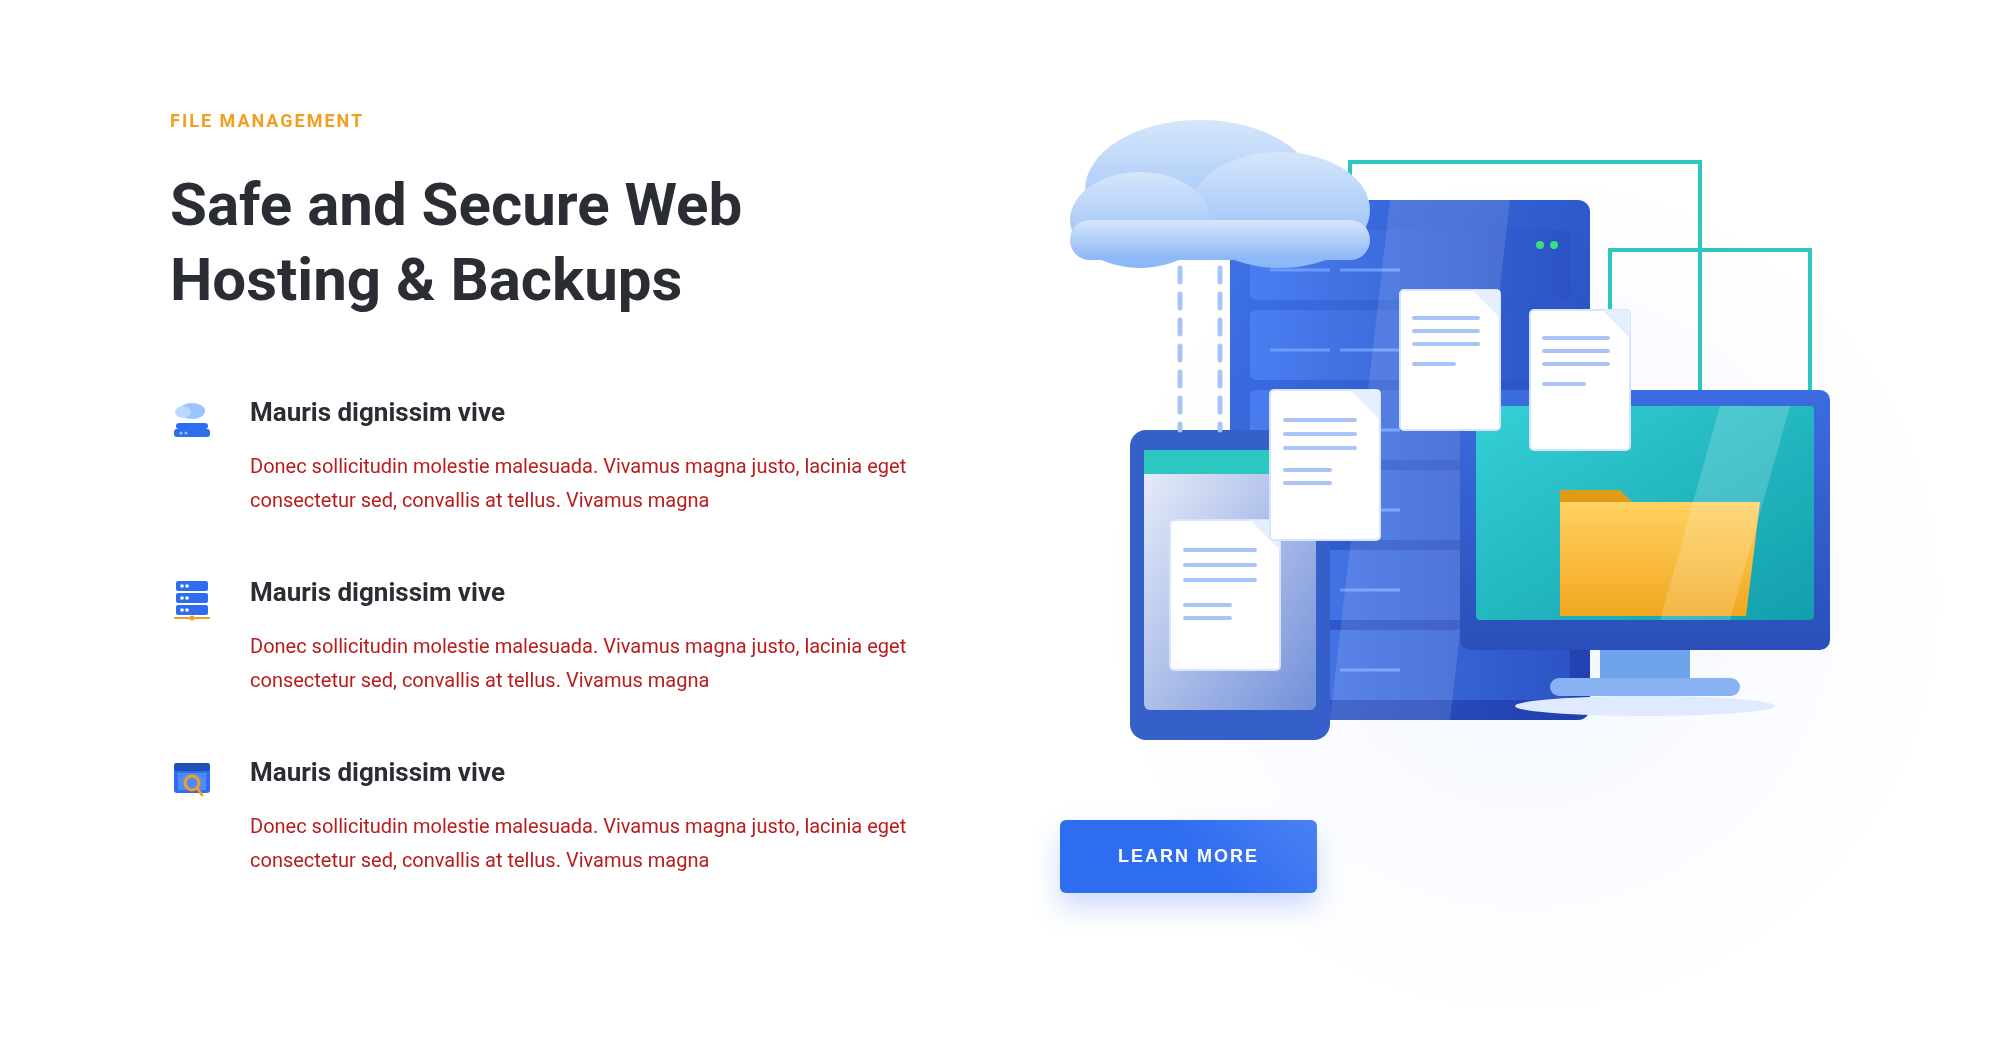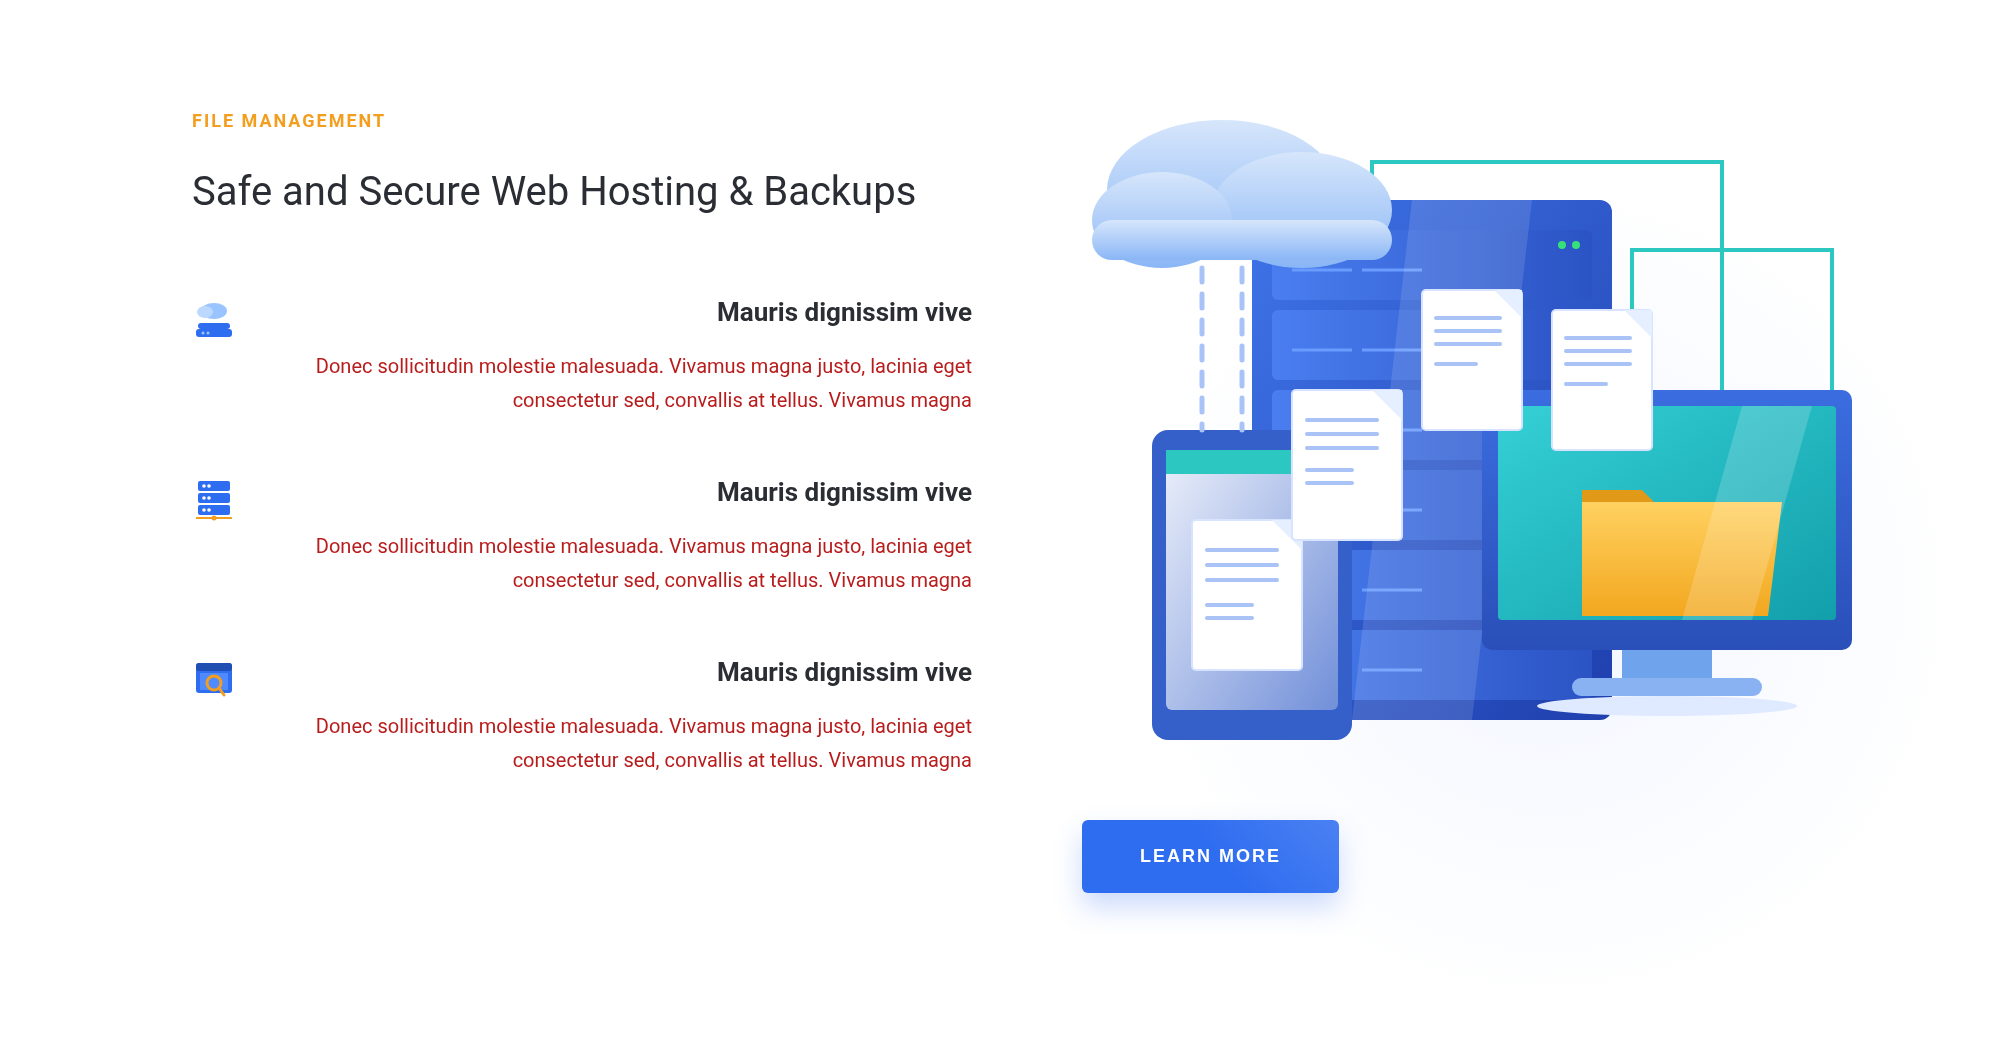--- a/index.html
+++ b/index.html
@@ -17,7 +17,6 @@
 }
 .left {
   flex: 0 0 780px;
-  margin-left: 22px;
 }
 .eyebrow {
   color: #f39e1f;

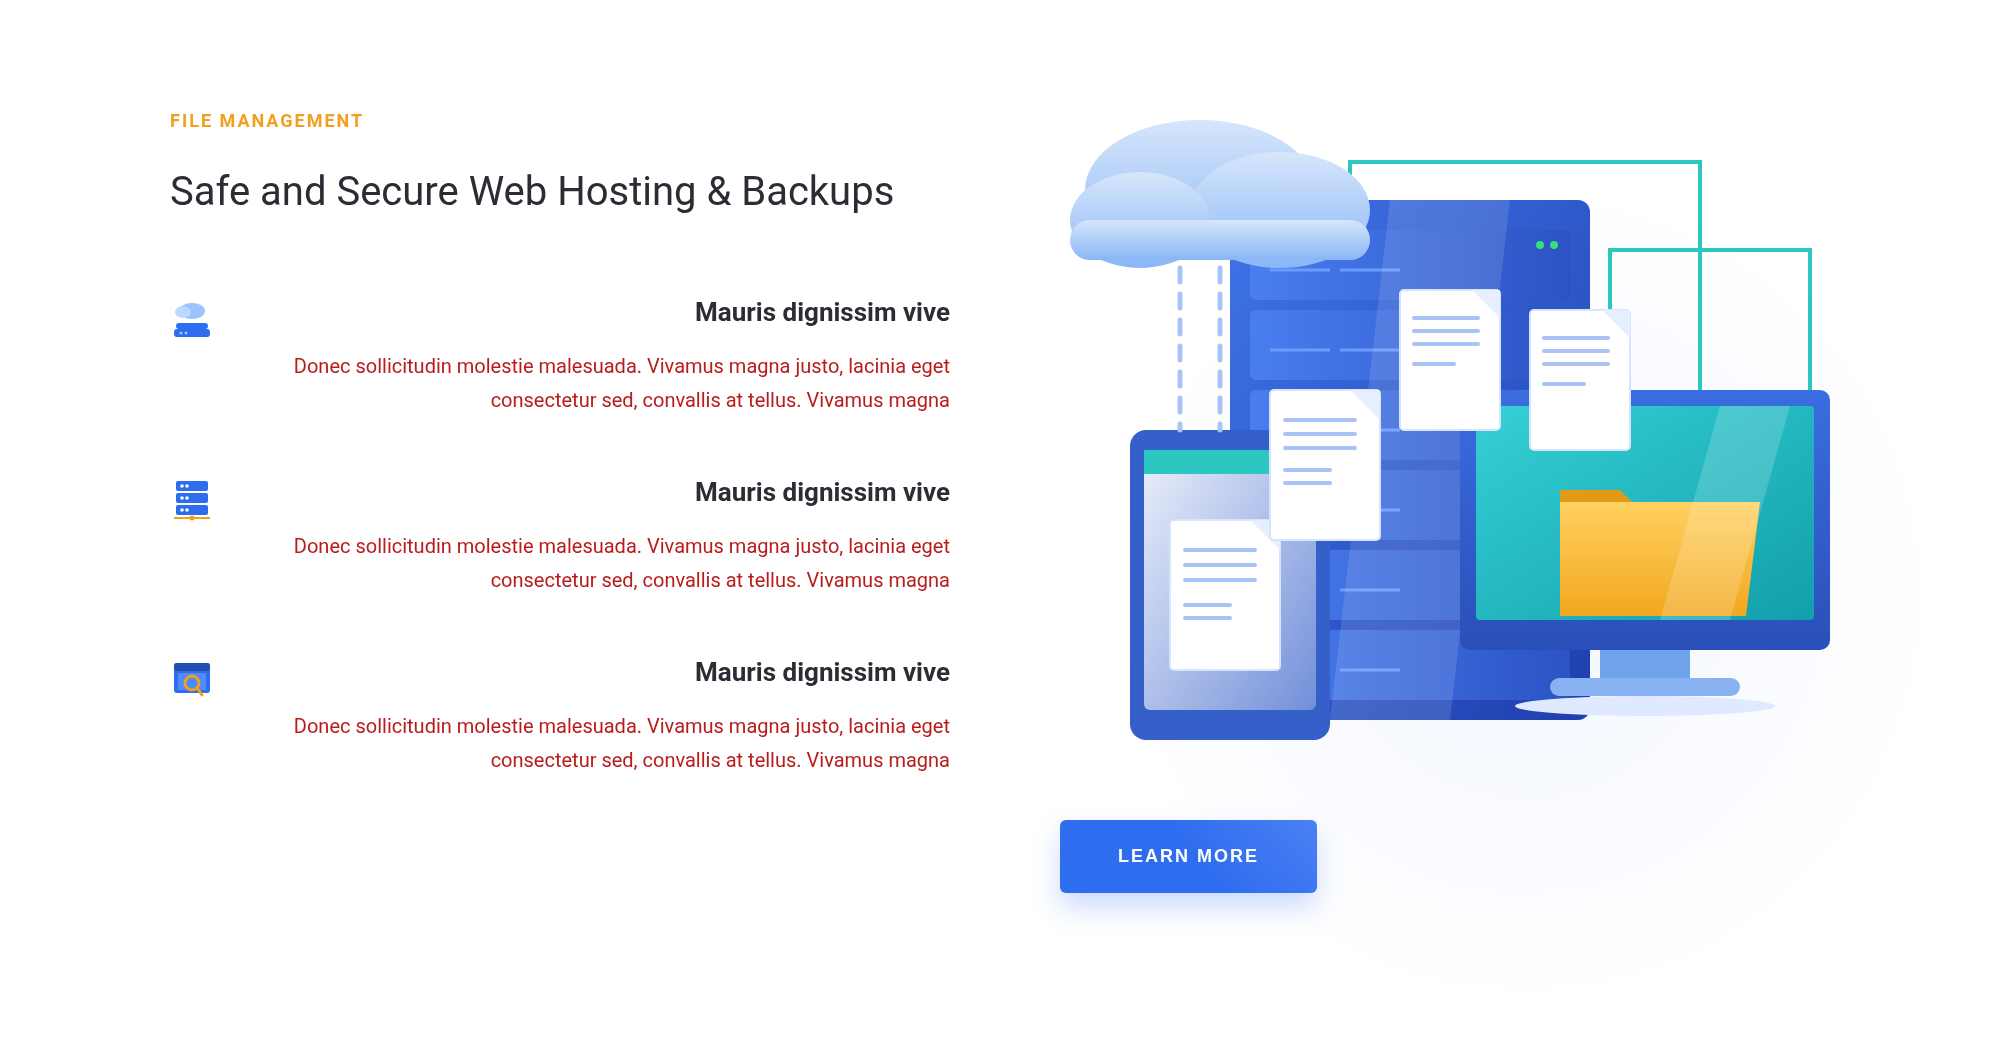--- a/index.html
+++ b/index.html
@@ -28,8 +28,8 @@
 }
 .title {
   color: #2a2d33;
-  font-size: 40px;
-  font-weight: 400;
+  font-size: 60px;
+  font-weight: 700;
   line-height: 1.25;
   margin-bottom: 80px;
 }

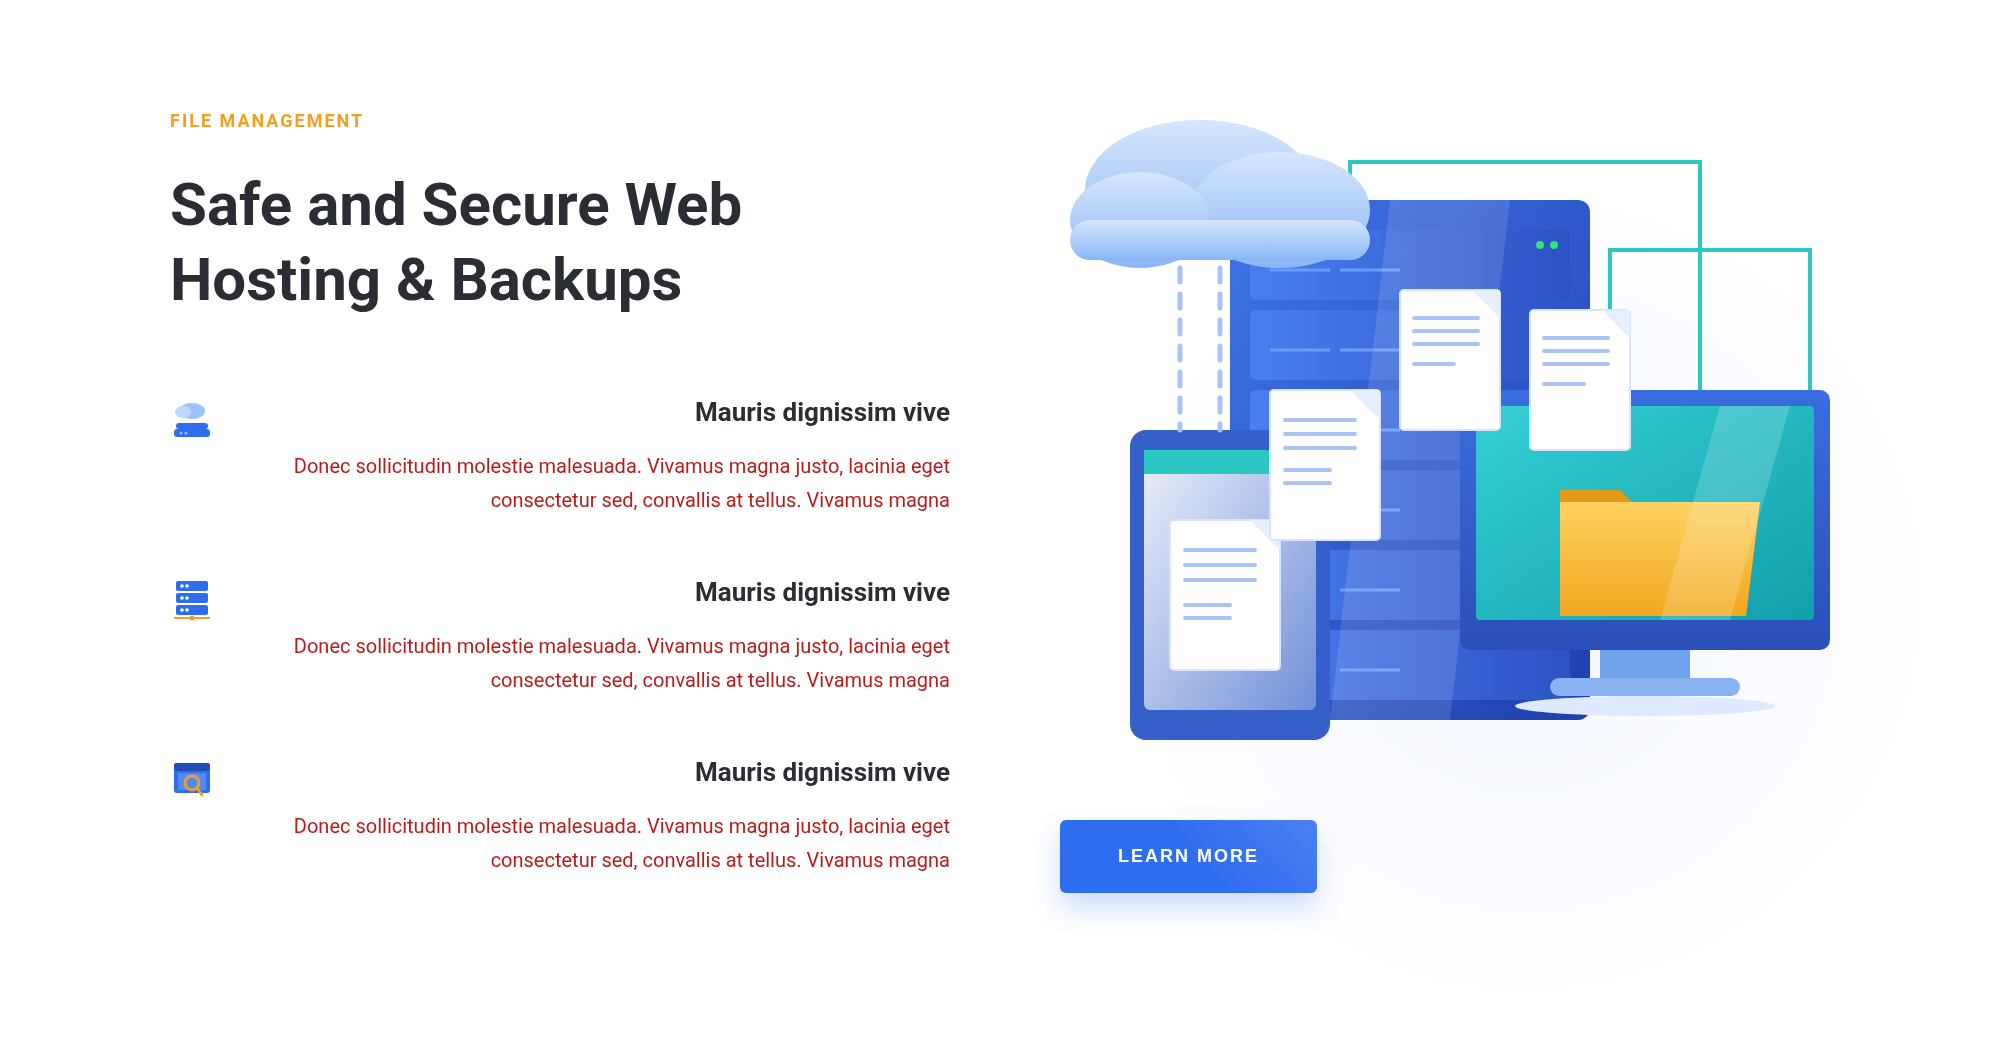--- a/index.html
+++ b/index.html
@@ -38,7 +38,6 @@
   align-items: flex-start;
   gap: 36px;
   margin-bottom: 60px;
-  text-align: right;
 }
 .feature-icon {
   width: 44px;

